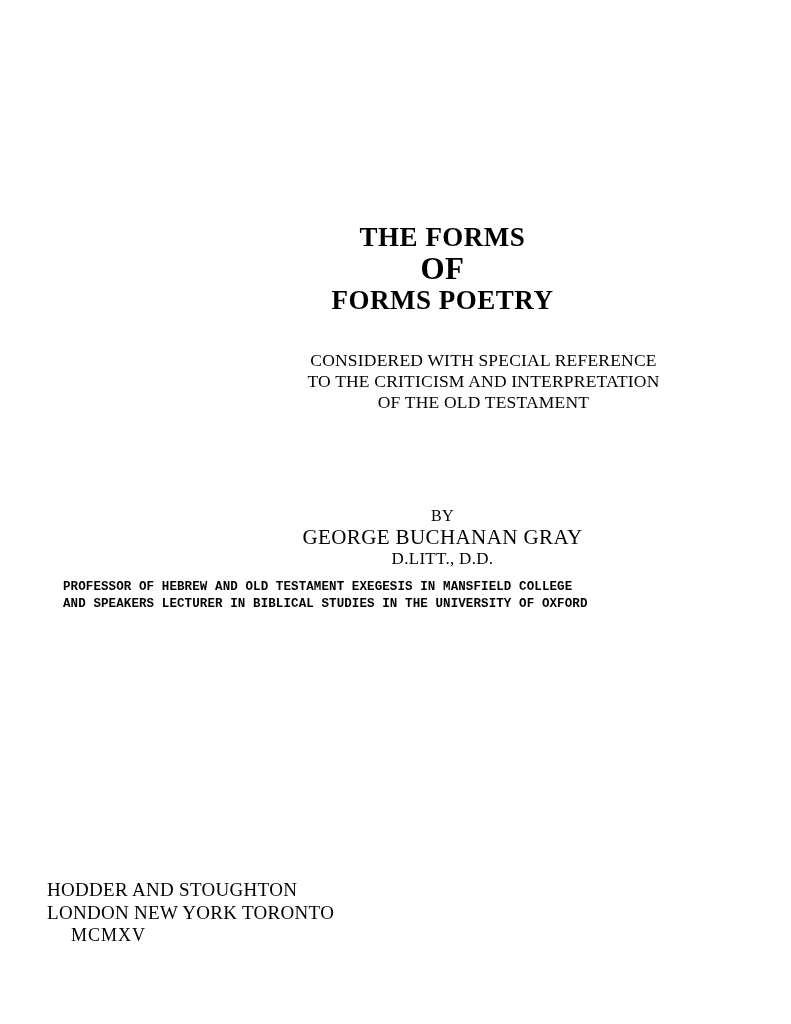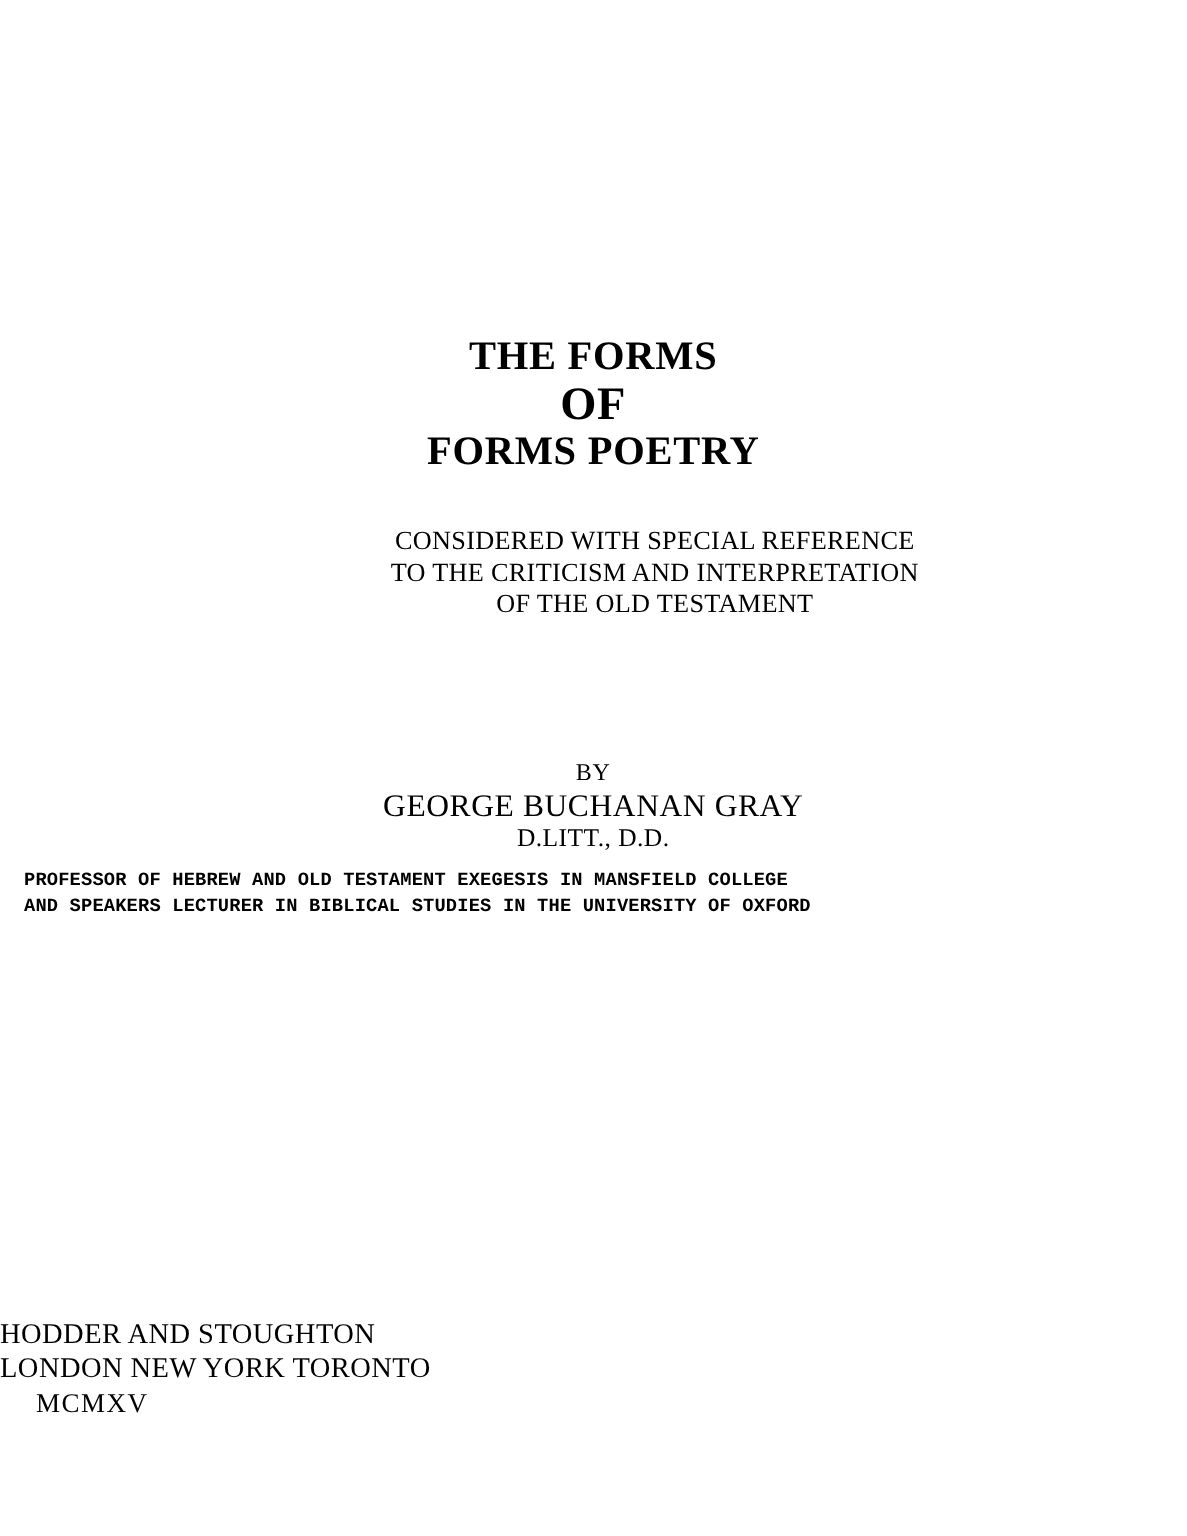--- a/index.html
+++ b/index.html
@@ -20,6 +20,7 @@
     height: 1024px;
     position: relative;
     box-sizing: border-box;
+    margin-left: 47px;
   }
 
   

